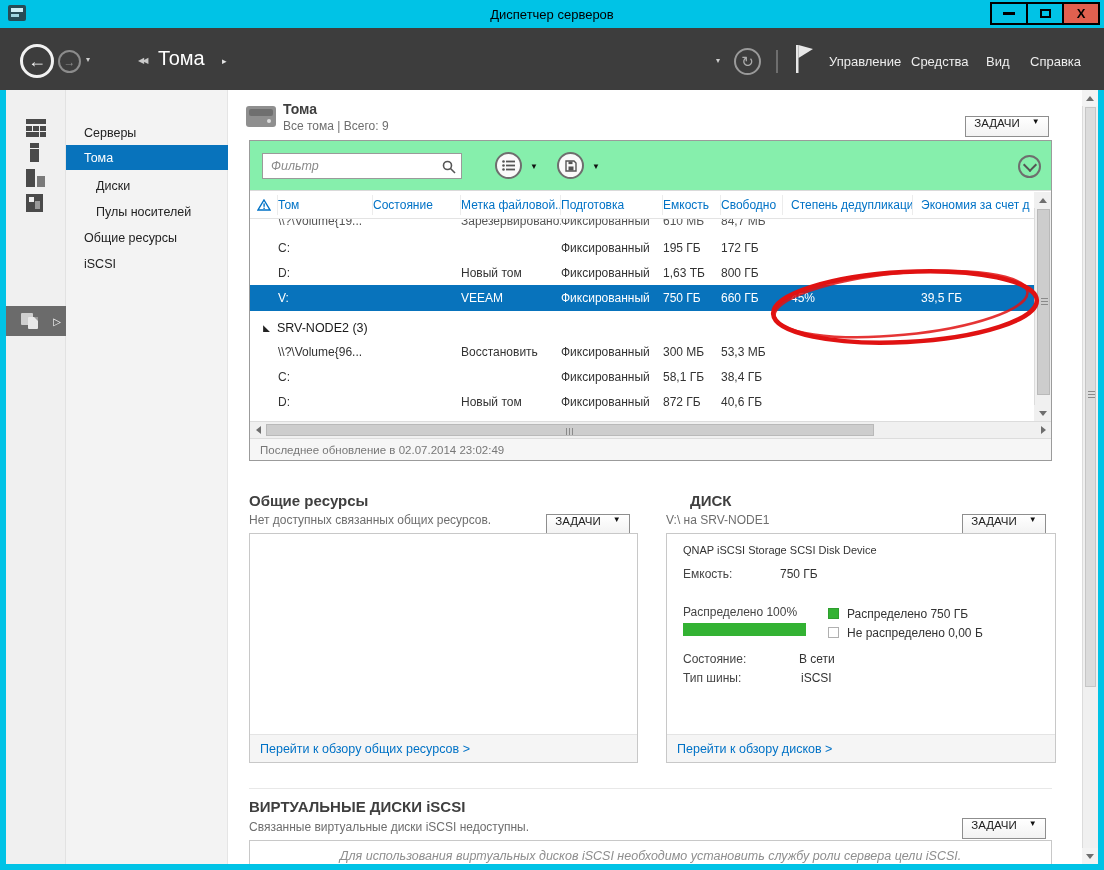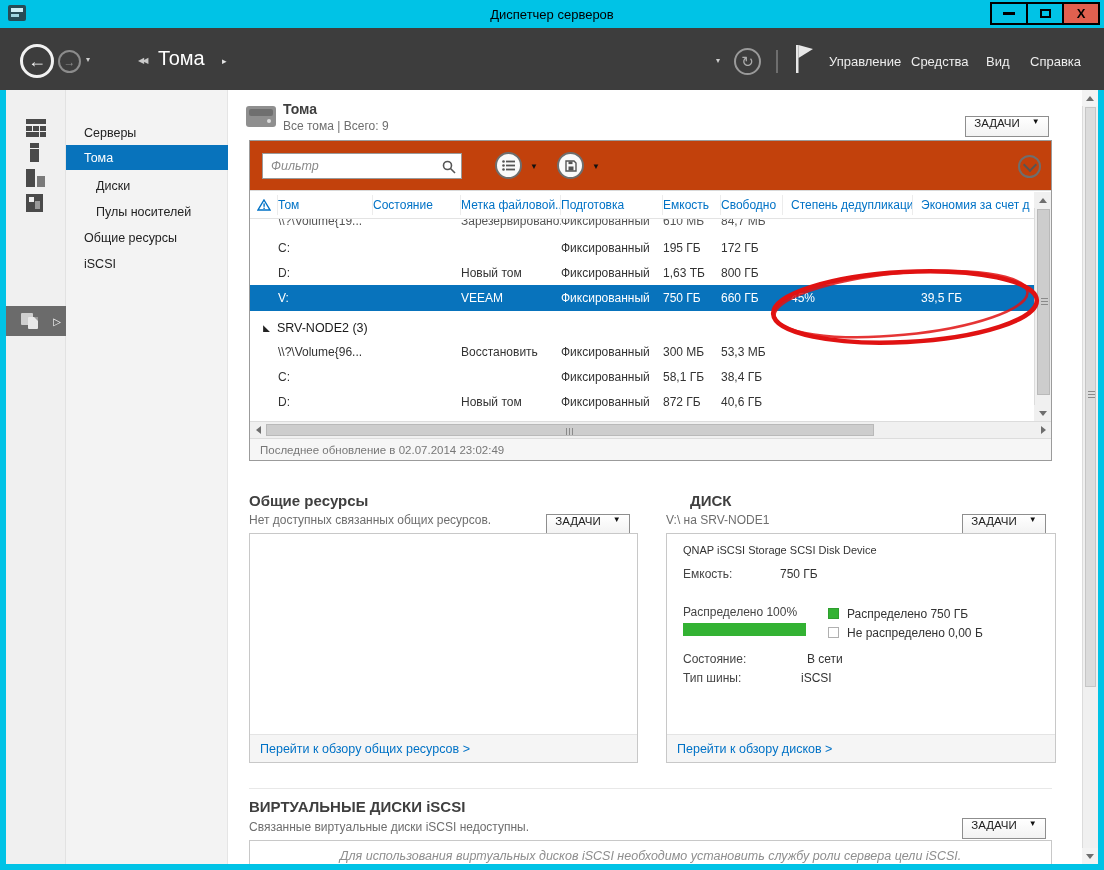--- a/index.html
+++ b/index.html
@@ -60,7 +60,7 @@
   .vol-title{left:283px;top:101px;font-size:14px;font-weight:bold;color:#3F3F3F}
   .vol-sub{left:283px;top:119px;font-size:12px;color:#6E6E6E}
   .tile{left:249px;top:140px;width:803px;height:321px;border:1px solid #9B9B9B;background:#FFF;box-sizing:border-box}
-  .toolbar{position:absolute;left:0;top:0;width:801px;height:50px;background:#c2410c;border-bottom:1px solid #DADADA;box-sizing:border-box}
+  .toolbar{position:absolute;left:0;top:0;width:801px;height:50px;background:#86efac;border-bottom:1px solid #DADADA;box-sizing:border-box}
   .filter-input{position:absolute;left:12px;top:12px;width:200px;height:26px;border:1px solid #9A9A9A;box-sizing:border-box;padding:0 26px 0 8px;font-size:12.5px;font-family:"Liberation Sans",sans-serif}
   .filter-input::placeholder{font-style:italic;color:#8A8A8A}
   .rnd{position:absolute;top:11px;width:27px;height:27px;border:2px solid #6E6E6E;border-radius:50%;background:#FAFAFA;box-sizing:border-box;display:flex;align-items:center;justify-content:center}

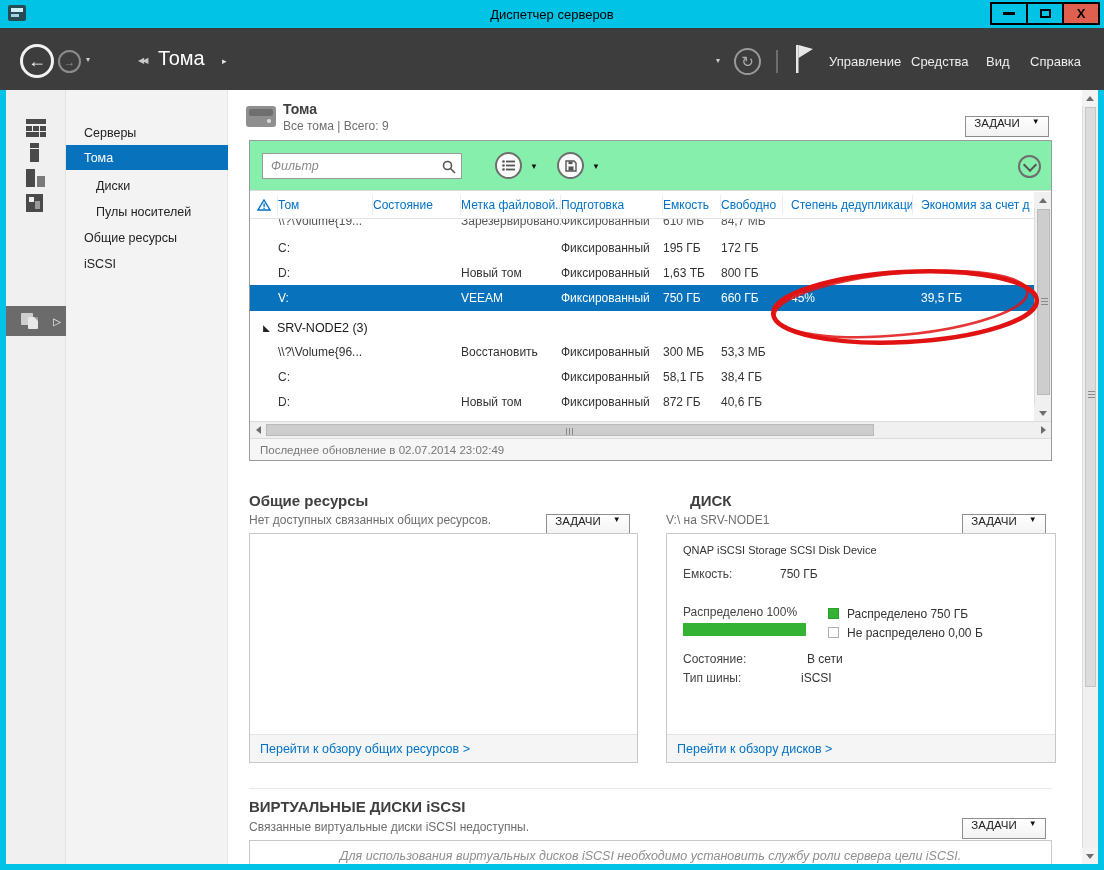--- a/index.html
+++ b/index.html
@@ -415,7 +415,7 @@
   <span class="legend-sq" style="position:absolute;left:161px;top:93px;background:#FFF;border:1px solid #B0B0B0"></span>
   <div class="kv-val" style="position:absolute;left:180px;top:92px">Не распределено 0,00 Б</div>
   <div class="kv-label" style="position:absolute;left:16px;top:118px">Состояние:</div>
-  <div class="kv-val" style="position:absolute;left:140px;top:118px">В сети</div>
+  <div class="kv-val" style="position:absolute;left:132px;top:118px">В сети</div>
   <div class="kv-label" style="position:absolute;left:16px;top:137px">Тип шины:</div>
   <div class="kv-val" style="position:absolute;left:134px;top:137px">iSCSI</div>
   <div class="panel-footer">

